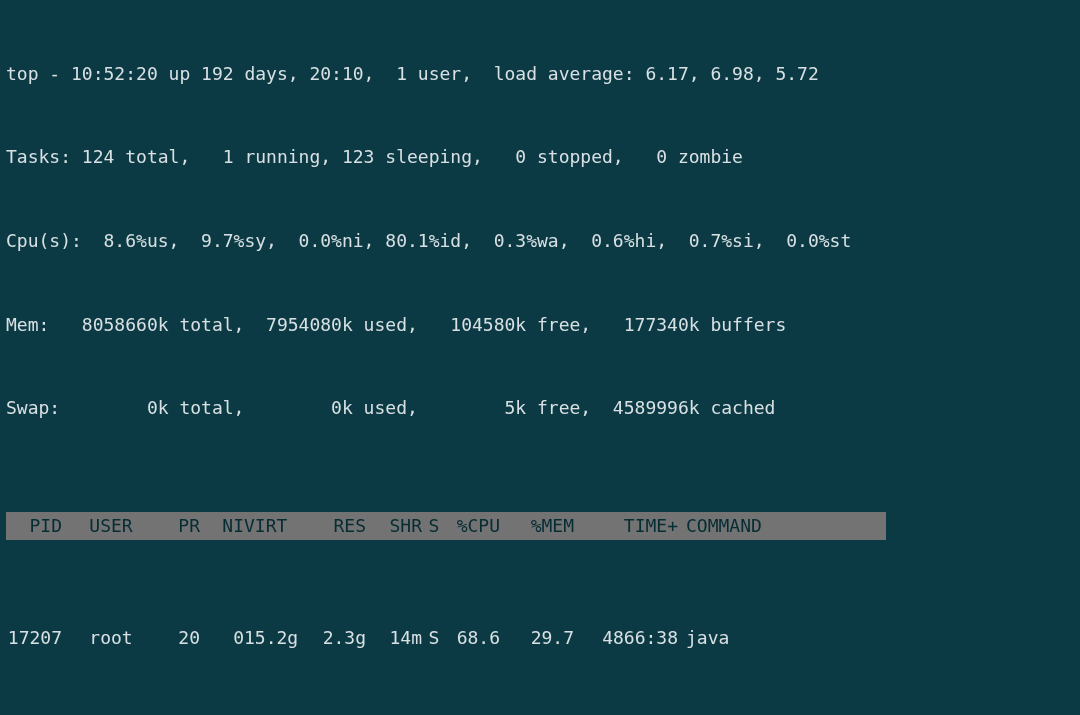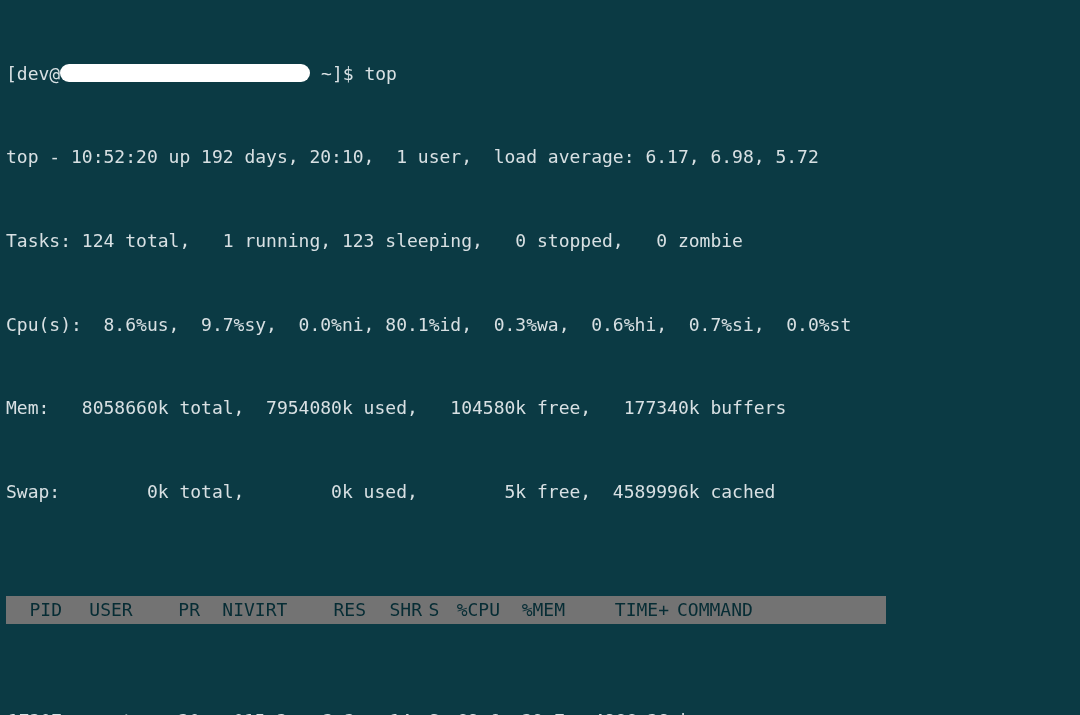--- a/index.html
+++ b/index.html
@@ -54,7 +54,6 @@
 <body>
 
 <div class="term">
-  <div><span class="prompt-user">[</span><span>dev</span><span>@</span><span class="redact" style="width:250px"></span><span> <span>~</span>]$ </span><span>top</span></div>
   <div>top - 10:52:20 up 192 days, 20:10,  1 user,  load average: 6.17, 6.98, 5.72</div>
   <div>Tasks: 124 total,   1 running, 123 sleeping,   0 stopped,   0 zombie</div>
   <div>Cpu(s):  8.6%us,  9.7%sy,  0.0%ni, 80.1%id,  0.3%wa,  0.6%hi,  0.7%si,  0.0%st</div>

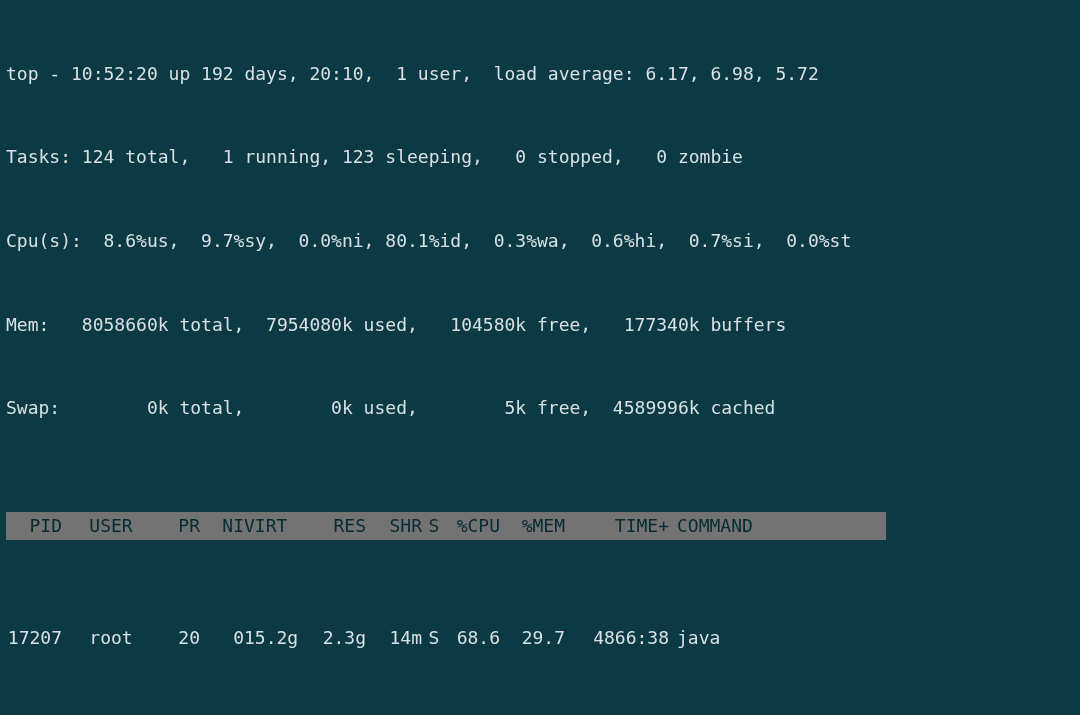--- a/index.html
+++ b/index.html
@@ -46,7 +46,7 @@
   .c-shr {width:56px;text-align:right;}
   .c-s   {width:24px;text-align:center;}
   .c-cpu {width:54px;text-align:right;}
-  .c-mem {width:54px;text-align:right;padding-left:11px;}
+  .c-mem {width:74px;text-align:right;}
   .c-time{width:104px;text-align:right;}
   .c-cmd {width:160px;text-align:left;padding-left:8px;}
 </style>

